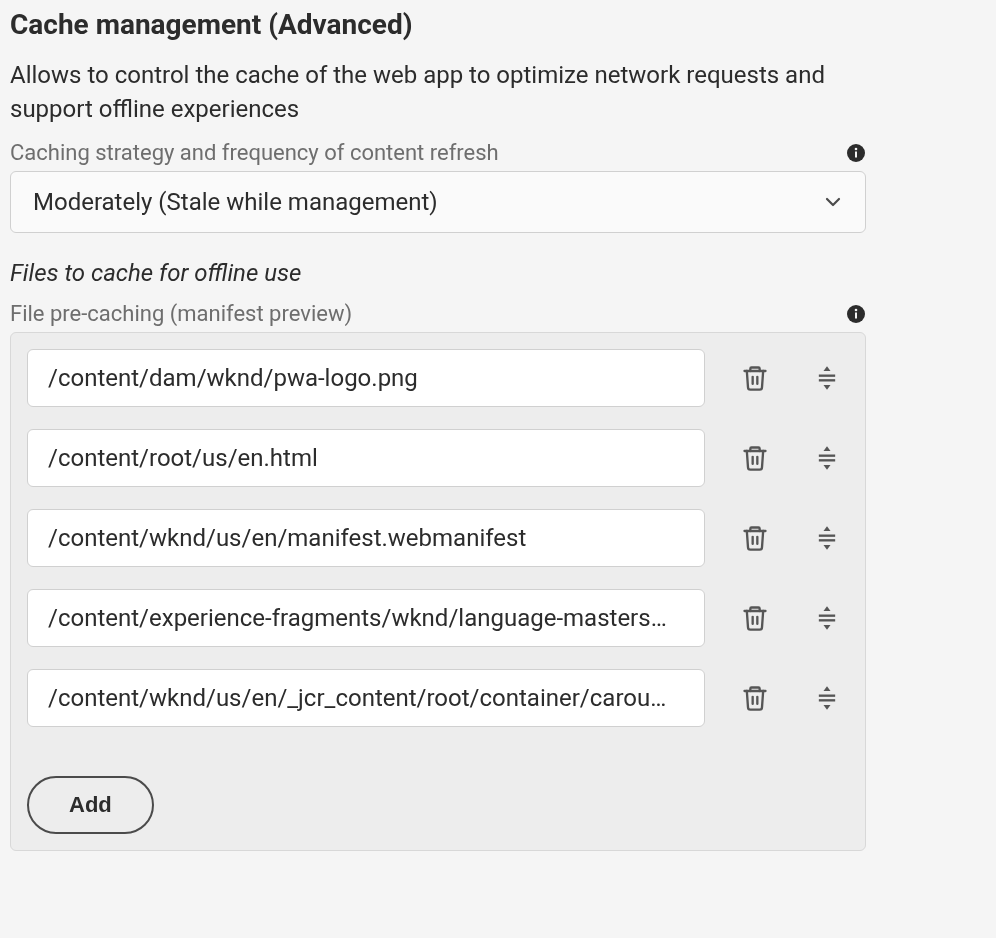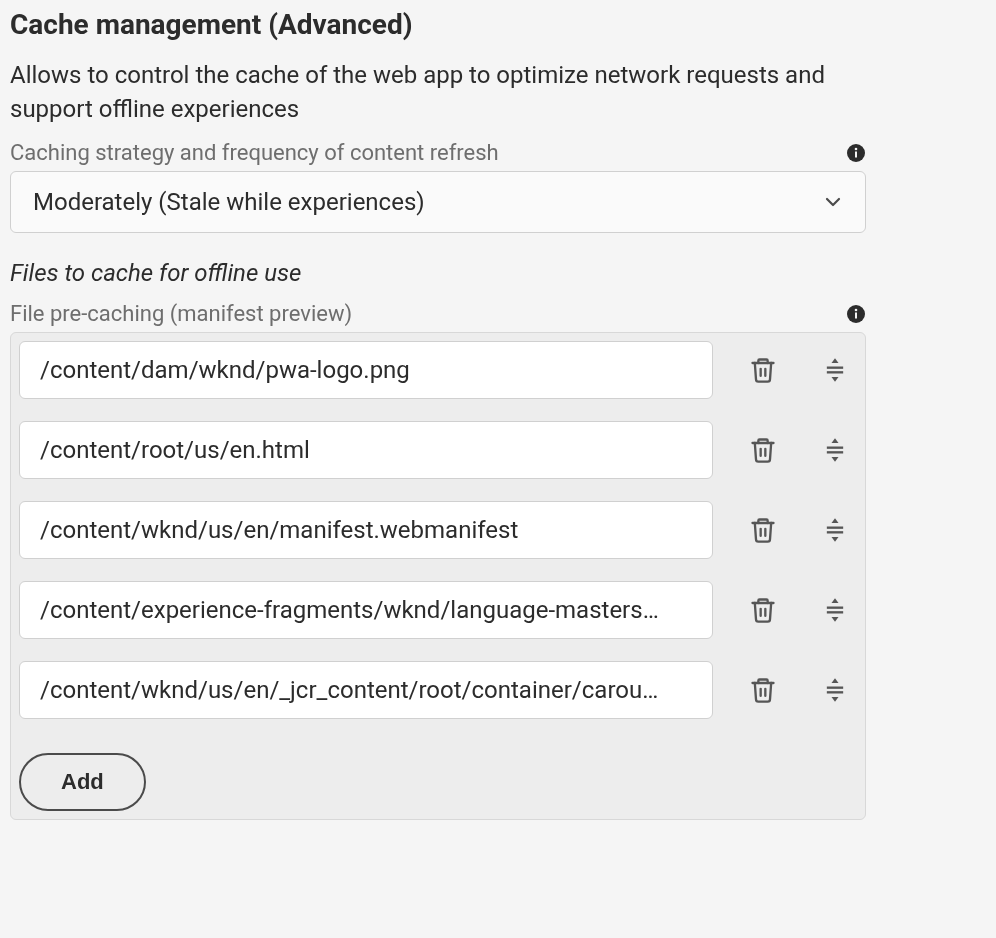--- a/index.html
+++ b/index.html
@@ -140,7 +140,7 @@
   </div>
 
   <div class="dropdown" role="button" tabindex="0">
-    <span>Moderately (Stale while experiences)</span>
+    <span>Moderately (Stale while management)</span>
     <span class="chev">
       <svg width="20" height="20" viewBox="0 0 20 20" fill="none" stroke="currentColor" stroke-width="2.2" stroke-linecap="round" stroke-linejoin="round">
         <polyline points="4 7 10 13 16 7"></polyline>

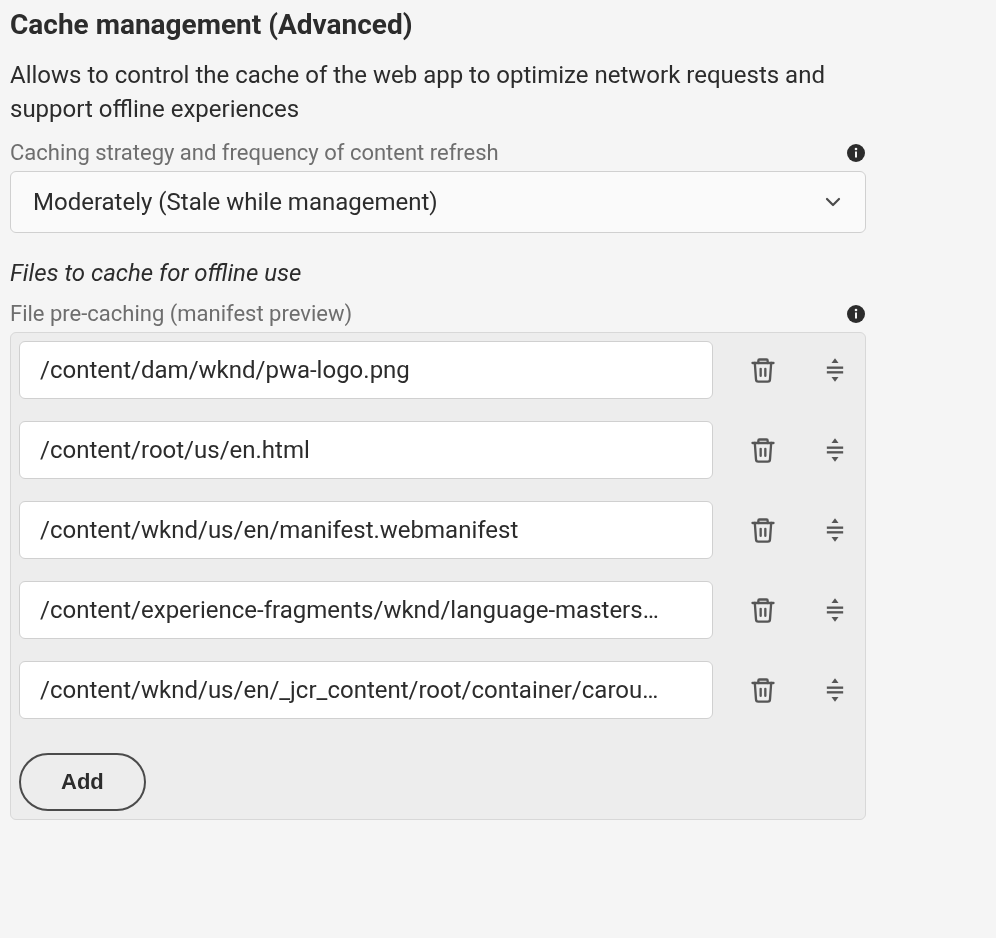--- a/index.html
+++ b/index.html
@@ -71,7 +71,7 @@
     border: 1px solid #d8d8d8;
     border-radius: 6px;
     background: #ededed;
-    padding: 8px;
+    padding: 16px;
   }
   .list-row {
     display: flex;

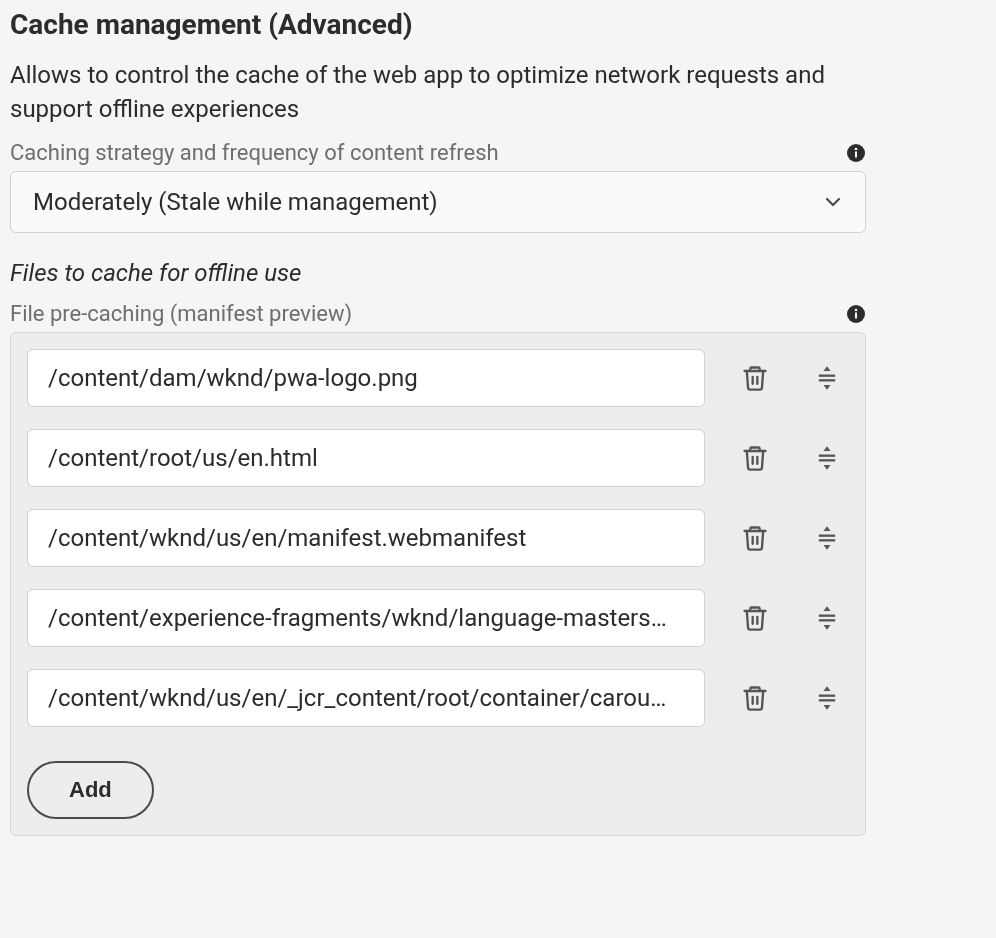--- a/index.html
+++ b/index.html
@@ -79,7 +79,7 @@
     gap: 28px;
     margin-bottom: 22px;
   }
-  .list-row:last-of-type { margin-bottom: 22px; }
+  .list-row:last-of-type { margin-bottom: 37px; }
   .list-input-wrap {
     flex: 1 1 auto;
     background: #ffffff;

